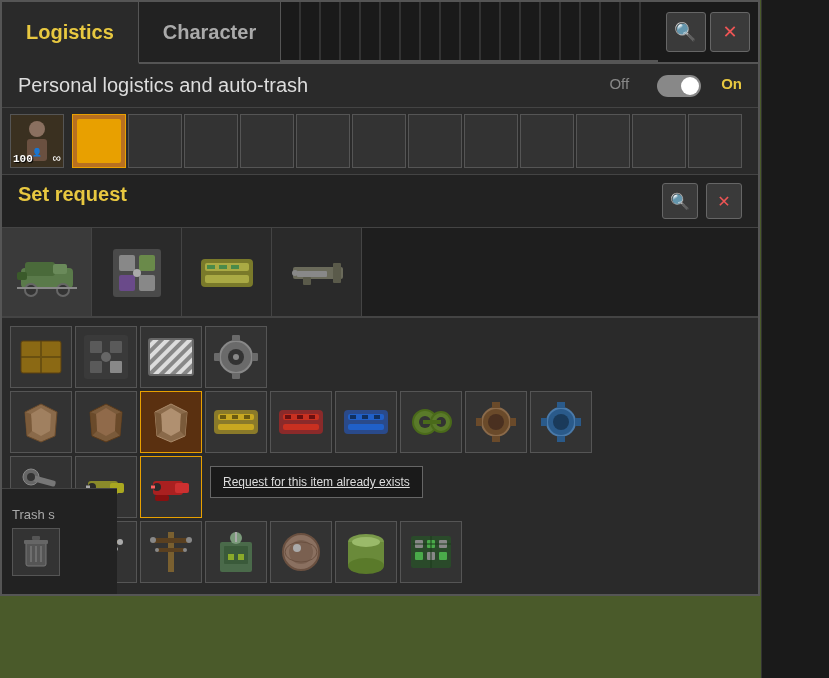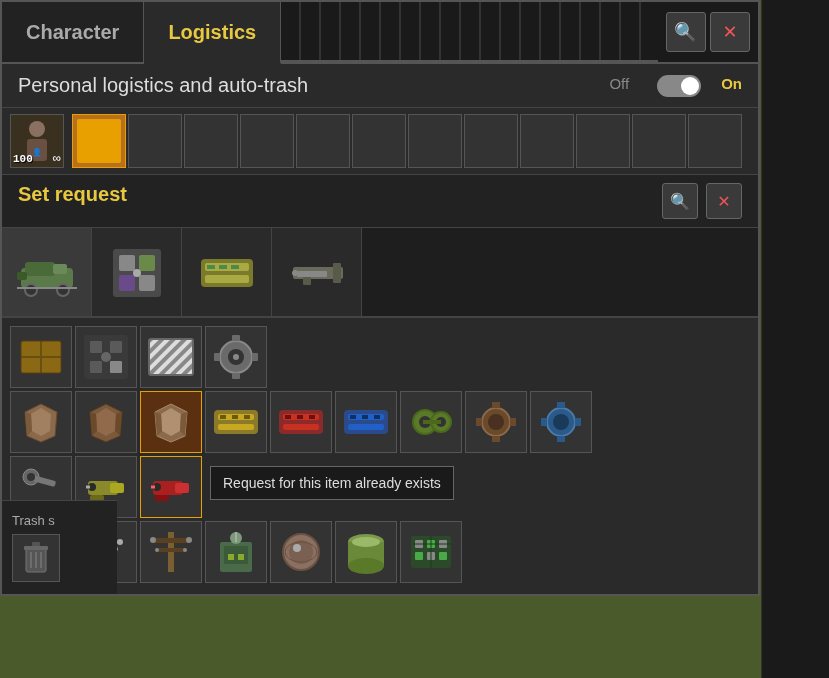--- a/index.html
+++ b/index.html
@@ -342,11 +342,11 @@
   <div style="position:absolute;top:0;left:0;width:760px;background:#2a2a2a;border:2px solid #555;">
 
     <div class="tab-bar">
+      <div class="tab active">
+        <span>Logistics</span>
+      </div>
       <div class="tab">
         <span>Character</span>
-      </div>
-      <div class="tab active">
-        <span>Logistics</span>
       </div>
       <div class="tab-spacer"></div>
       <div class="tab-buttons">

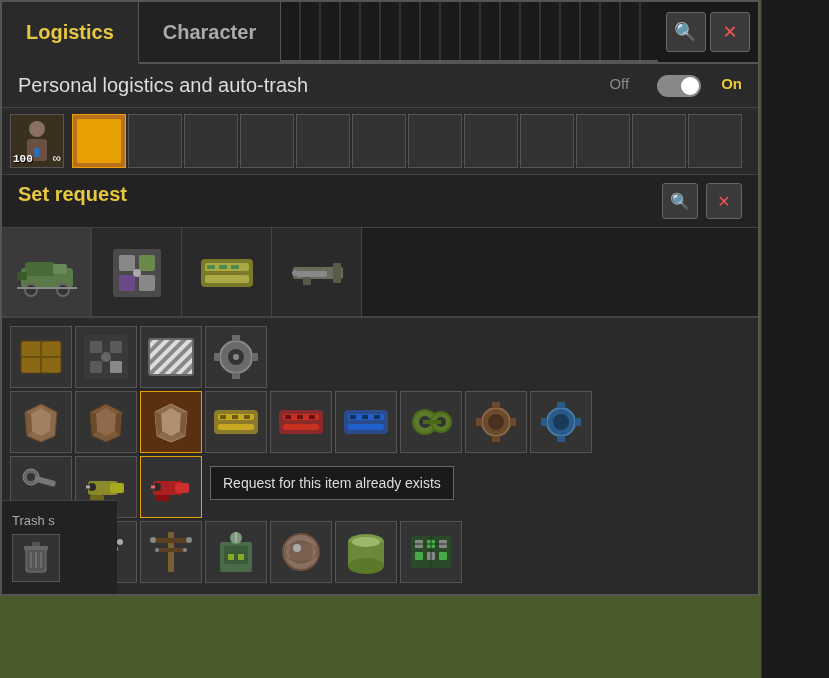--- a/index.html
+++ b/index.html
@@ -281,10 +281,11 @@
       border: 1px solid #666;
       color: #ddd;
       padding: 8px 12px;
-      font-size: 14px;
+      font-size: 12px;
       white-space: nowrap;
       z-index: 100;
       pointer-events: none;
+      text-decoration: underline;
     }
 
     .trash-label {

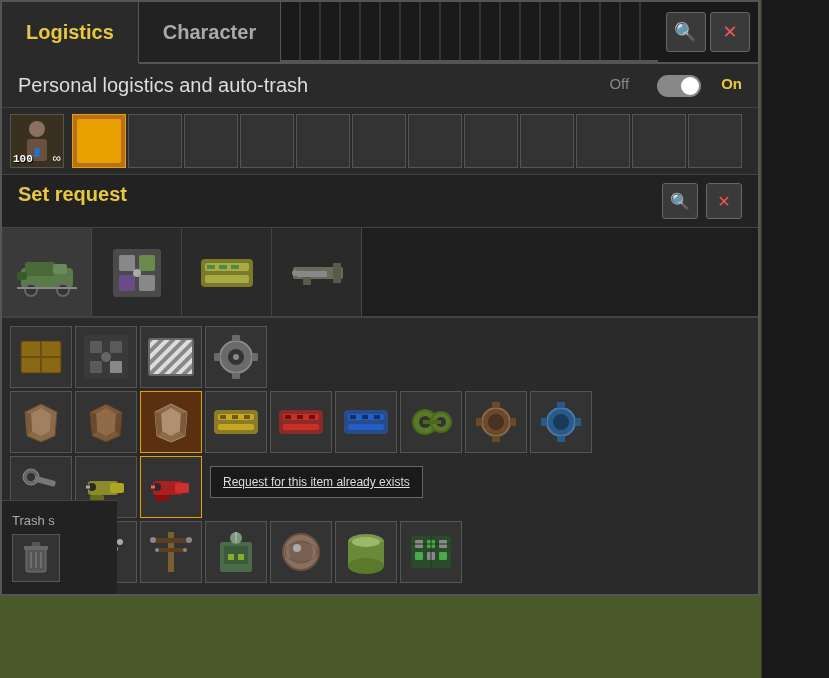--- a/index.html
+++ b/index.html
@@ -732,7 +732,7 @@
       </div>
     </div>
 
-    <div style="position:absolute;bottom:0;left:0;width:115px;background:#222;border-top:1px solid #444;padding:12px 10px;">
+    <div style="position:absolute;bottom:0;left:0;width:115px;background:#222;border-top:1px solid #444;padding:18px 10px;">
       <div class="trash-label">Trash s</div>
       <div class="trash-icon">
         <svg width="32" height="36" viewBox="0 0 32 36">

